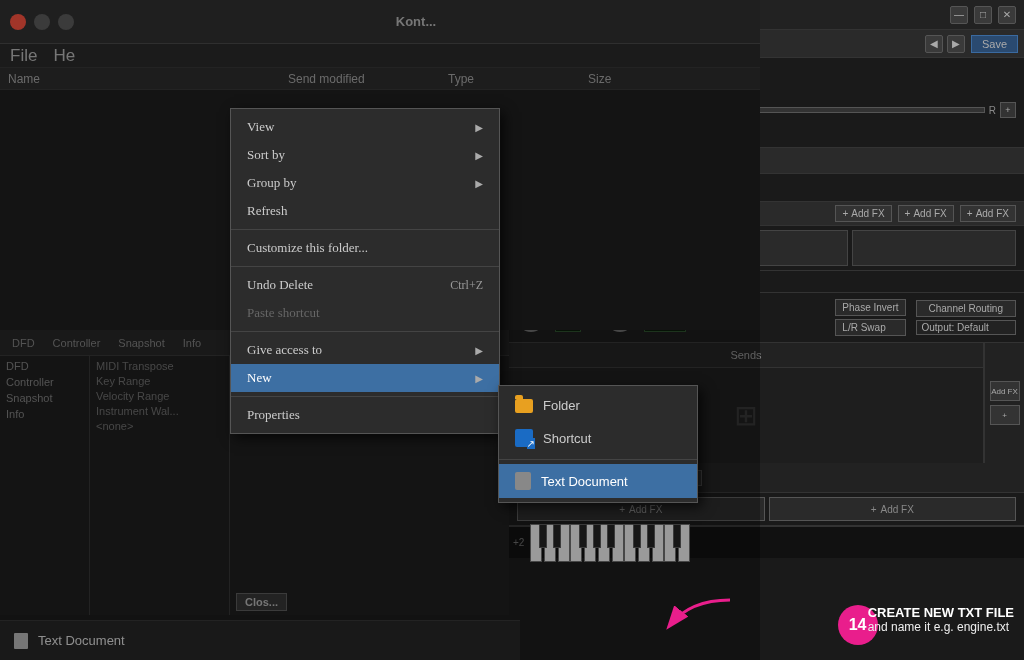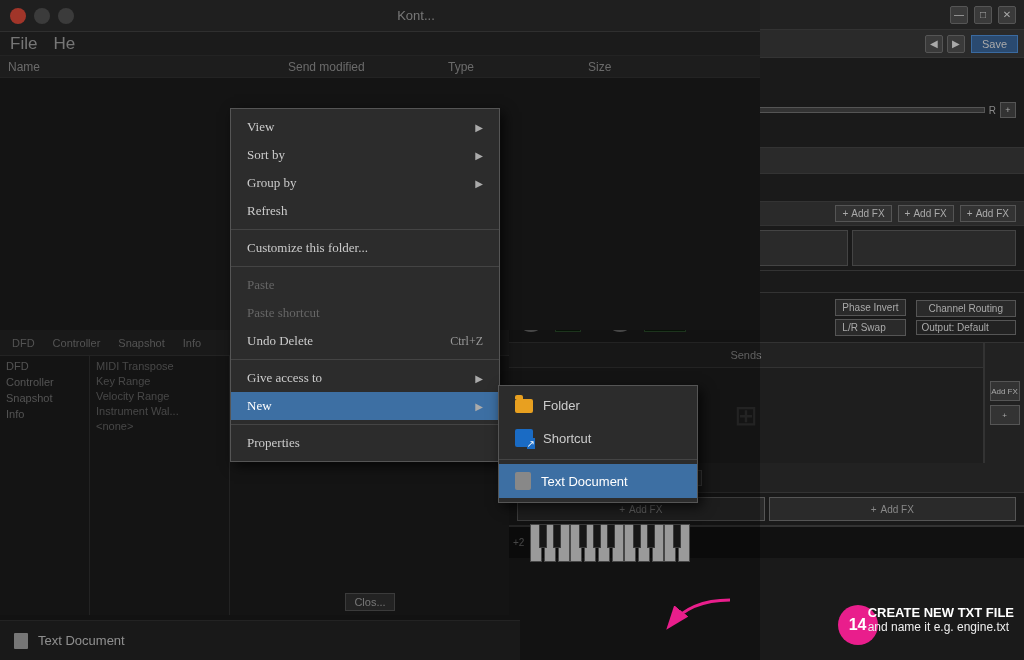--- a/index.html
+++ b/index.html
@@ -674,13 +674,14 @@
     }
 
     .fb-titlebar {
-      height: 32px;
+      height: 44px;
       background: #2d2d2d;
       display: flex;
       align-items: center;
       padding: 0 10px;
       gap: 8px;
       border-bottom: 1px solid #444;
+      font-weight: bold;
     }
 
     .fb-tb-btn {

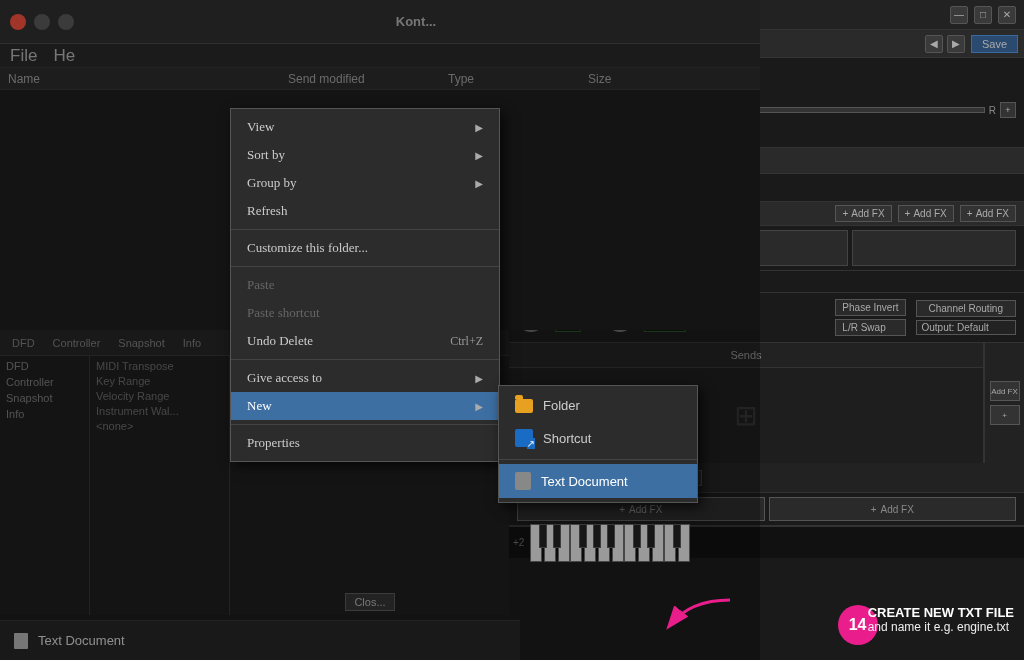--- a/index.html
+++ b/index.html
@@ -1016,9 +1016,6 @@
   </div>
   <div class="ctx-separator"></div>
 
-  <div class="ctx-item disabled">
-    <span>Paste</span>
-  </div>
 
   <div class="ctx-item disabled">
     <span>Paste shortcut</span>

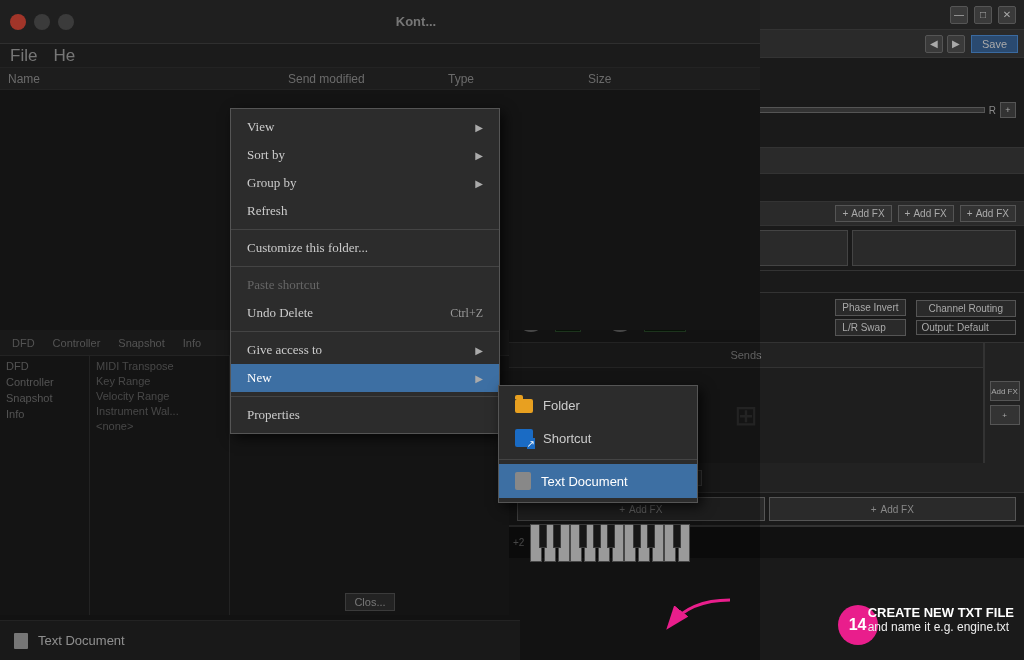--- a/index.html
+++ b/index.html
@@ -1017,13 +1017,13 @@
   <div class="ctx-separator"></div>
 
 
-  <div class="ctx-item disabled">
-    <span>Paste shortcut</span>
-  </div>
-
   <div class="ctx-item">
     <span>Undo Delete</span>
     <span class="ctx-shortcut">Ctrl+Z</span>
+  </div>
+
+  <div class="ctx-item disabled">
+    <span>Paste shortcut</span>
   </div>
   <div class="ctx-separator"></div>
 

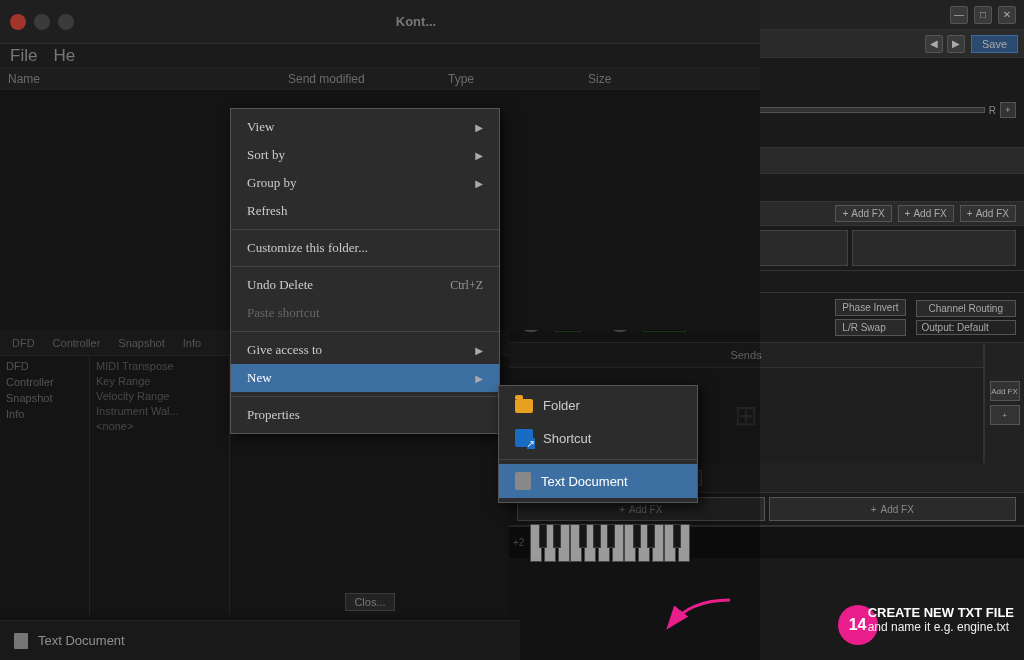--- a/index.html
+++ b/index.html
@@ -980,7 +980,7 @@
         <div style="width:18px;height:18px;background:#333;border:1px solid #555;display:flex;align-items:center;justify-content:center;font-size:10px;color:#aaa;">✕</div>
         <div class="bk-create-btn">Create</div>
       </div>
-      <div style="display:flex;justify-content:center;margin-top:auto;">
+      <div style="display:flex;justify-content:flex-start;margin-top:auto;font-weight:bold;">
         <div class="bk-close-btn">Clos...</div>
       </div>
     </div>

